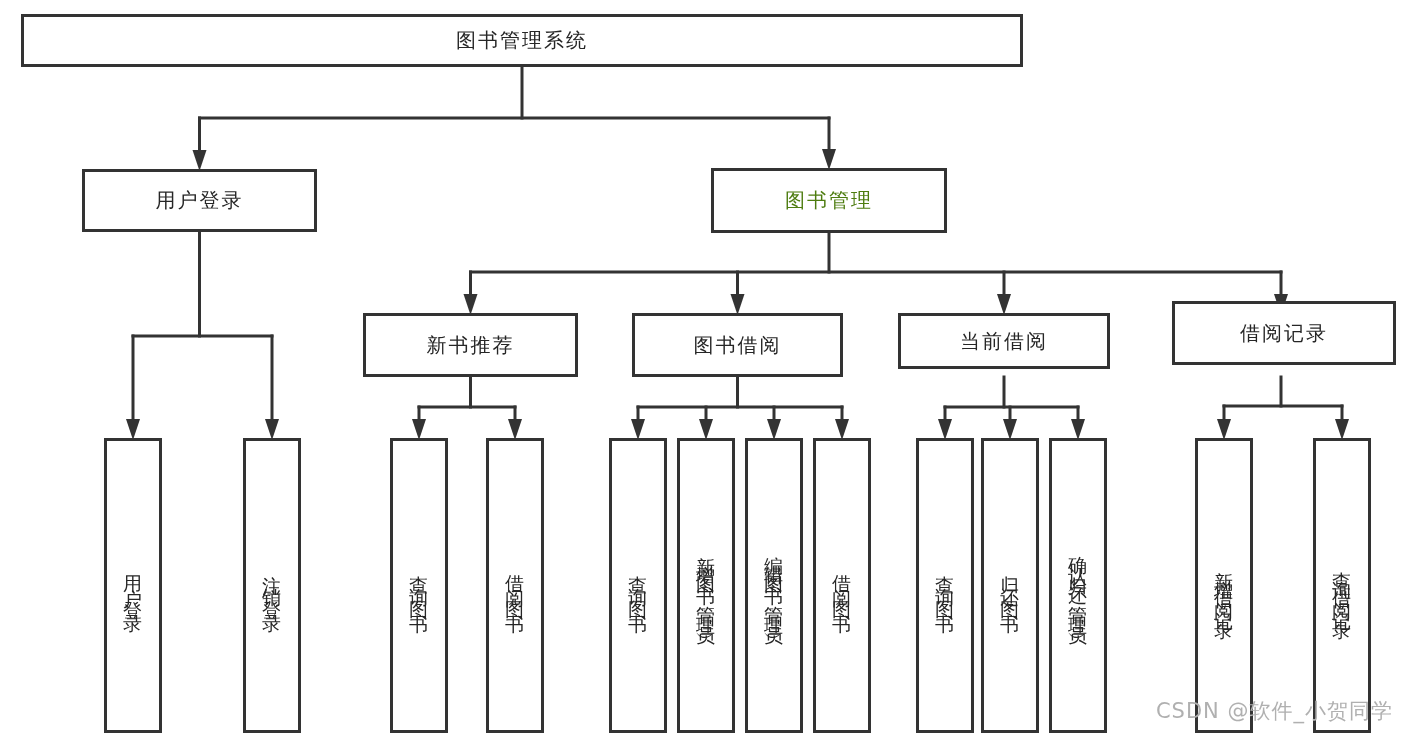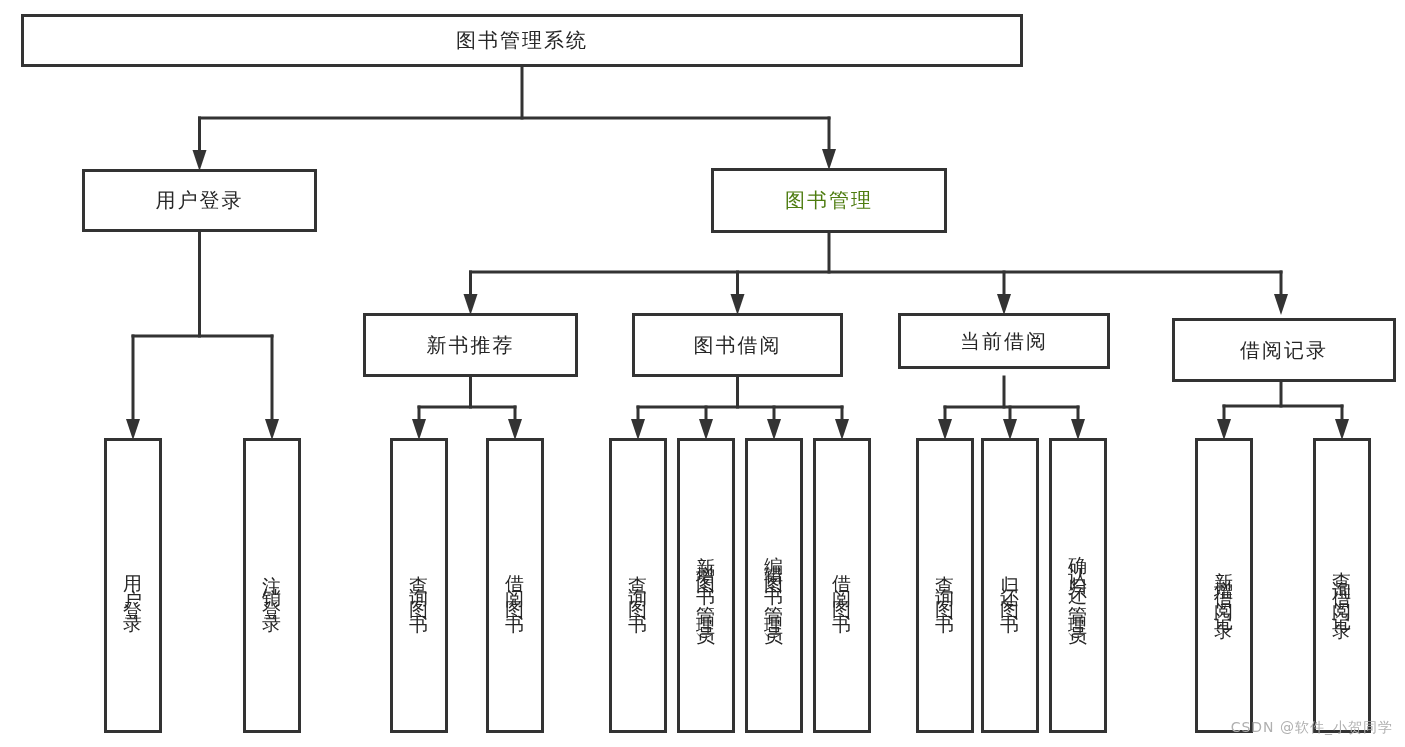--- a/index.html
+++ b/index.html
@@ -132,7 +132,7 @@
       <div class="node horizontal" style="left: 898px; top: 313px; width: 212px; height: 56px; border-color: rgb(51, 51, 51);">
         <span class="label" style="color: rgb(38, 38, 38);">当前借阅</span>
       </div>
-      <div class="node horizontal" style="left: 1172px; top: 318px; width: 224px; height: 64px; border-color: rgb(51, 51, 51);">
+      <div class="node horizontal" style="left: 1172px; top: 301px; width: 224px; height: 64px; border-color: rgb(51, 51, 51);">
         <span class="label" style="color: rgb(38, 38, 38);">借阅记录</span>
       </div>
       <div class="node vertical" style="left: 104px; top: 438px; width: 58px; height: 295px; border-color: rgb(51, 51, 51);">

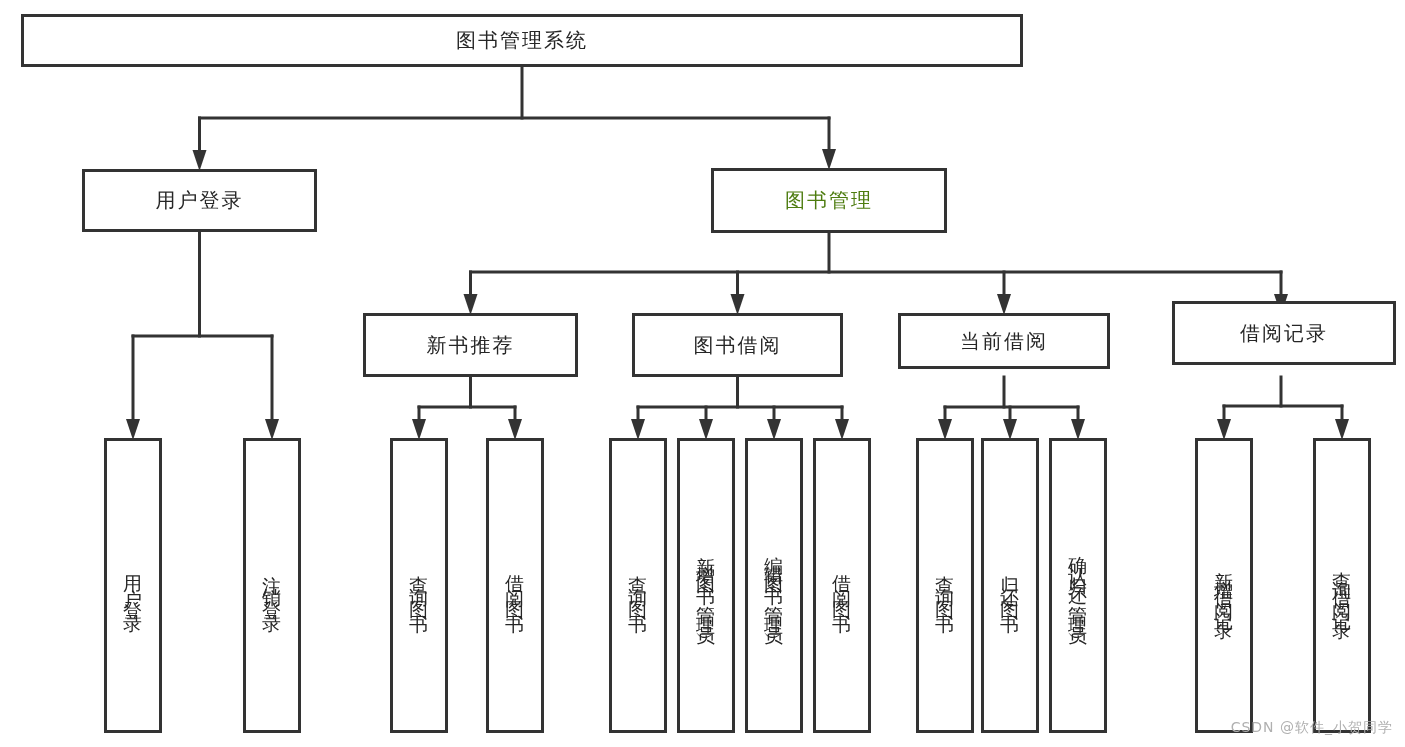--- a/index.html
+++ b/index.html
@@ -48,8 +48,8 @@
   .watermark {
     position: absolute;
     right: 12px;
-    bottom: 10px;
-    font-size: 14px;
+    bottom: 22px;
+    font-size: 21px;
     color: #b0b0b0;
     letter-spacing: 1px;
     white-space: nowrap;

